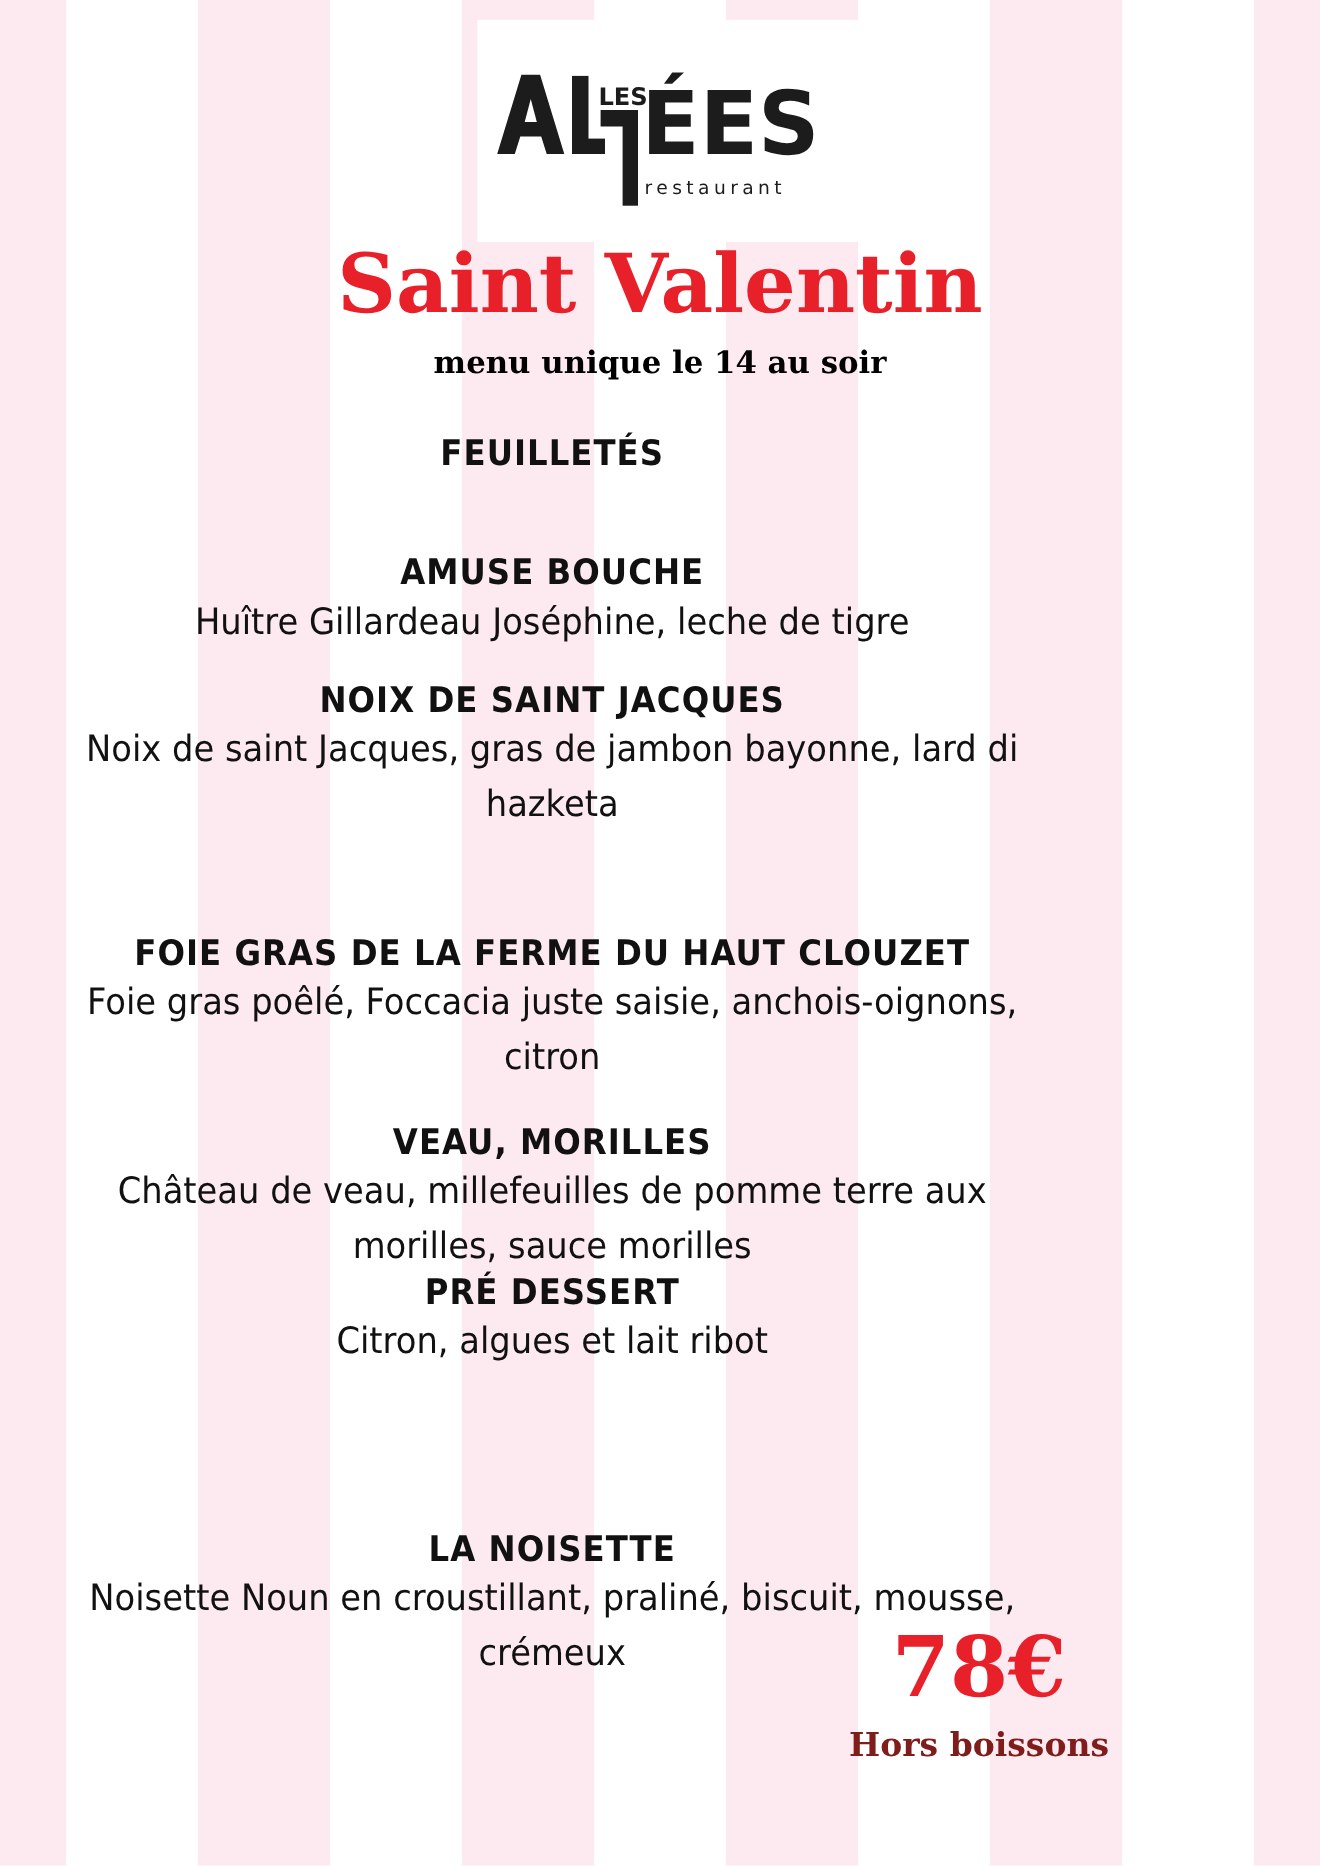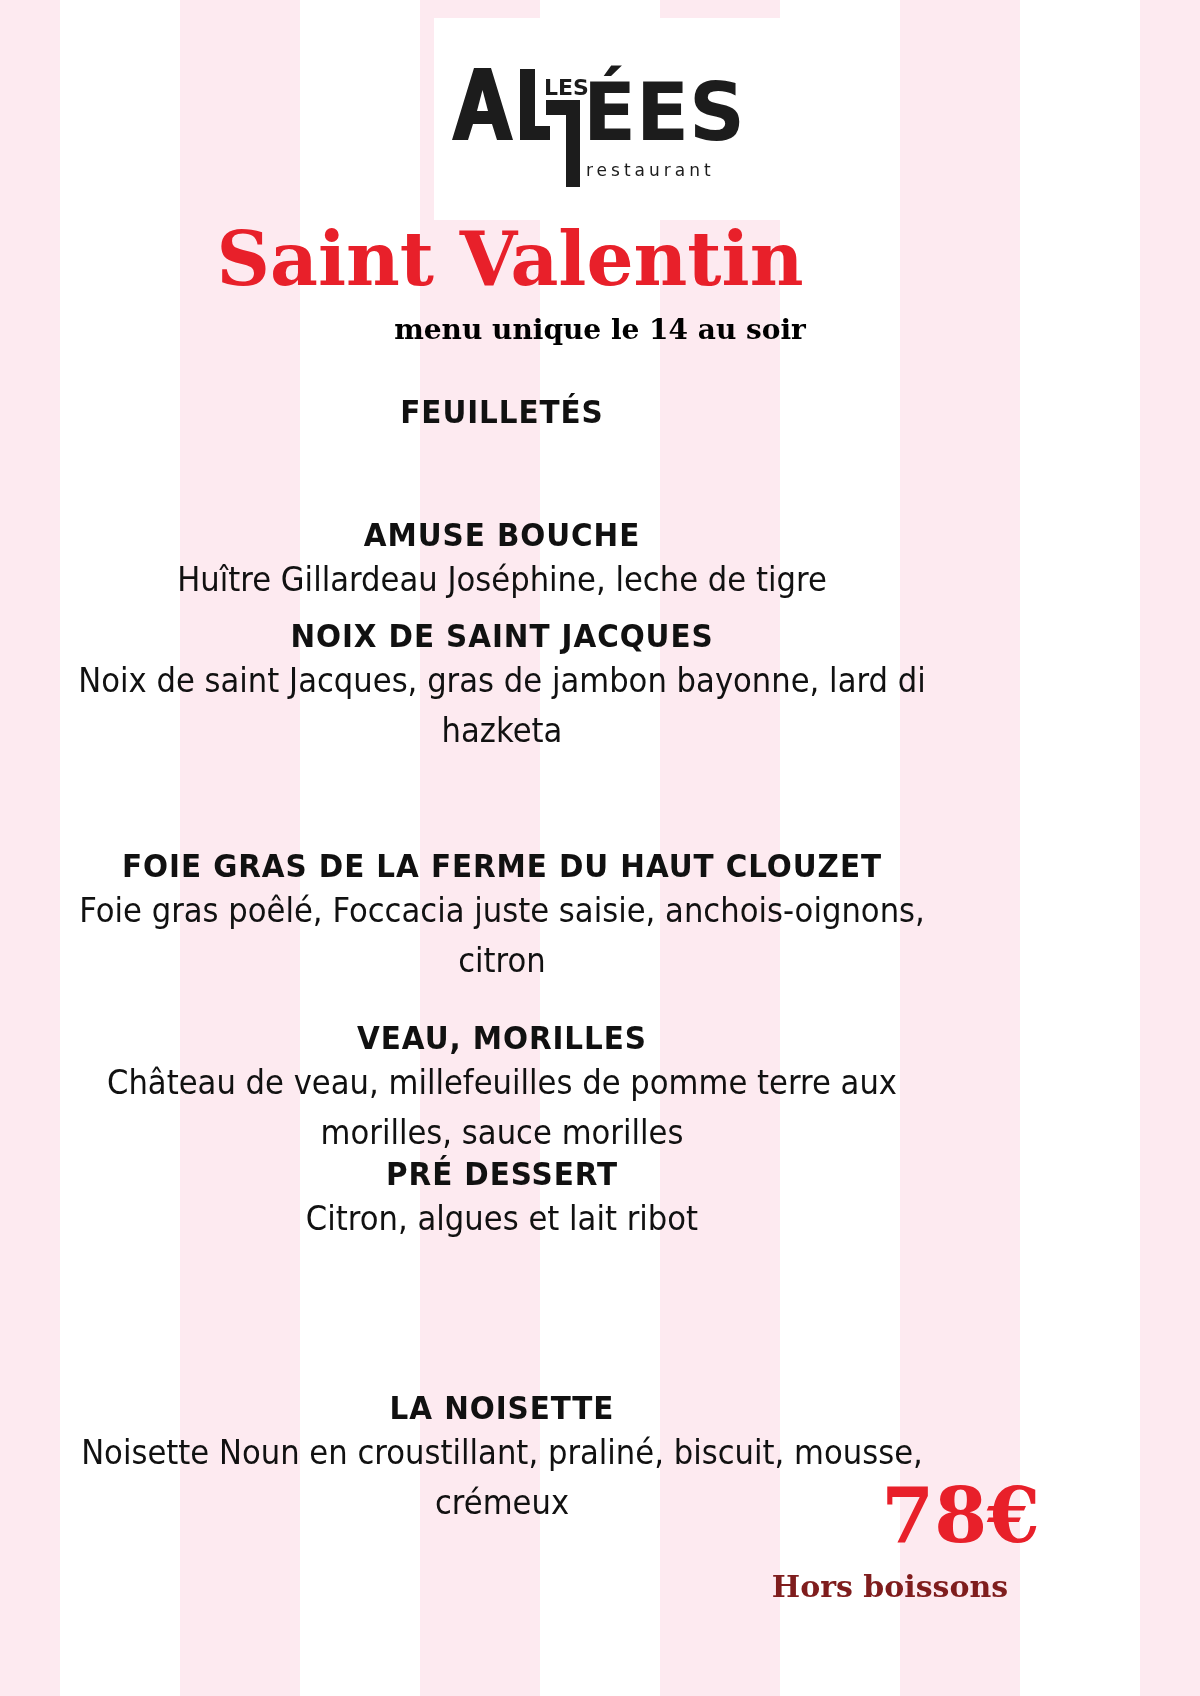--- a/index.html
+++ b/index.html
@@ -17,7 +17,7 @@
   }
   .logo-svg { position: absolute; left: 0; top: 0; }
   .title {
-    position: absolute; left: 0; width: 1020px; text-align: center;
+    position: absolute; left: 0; width: 1200px; text-align: center;
     top: 222px; margin: 0;
     font-family: "DejaVu Serif", "Liberation Serif", serif;
     font-weight: bold; font-size: 74px; line-height: 1; color: #e8202a;

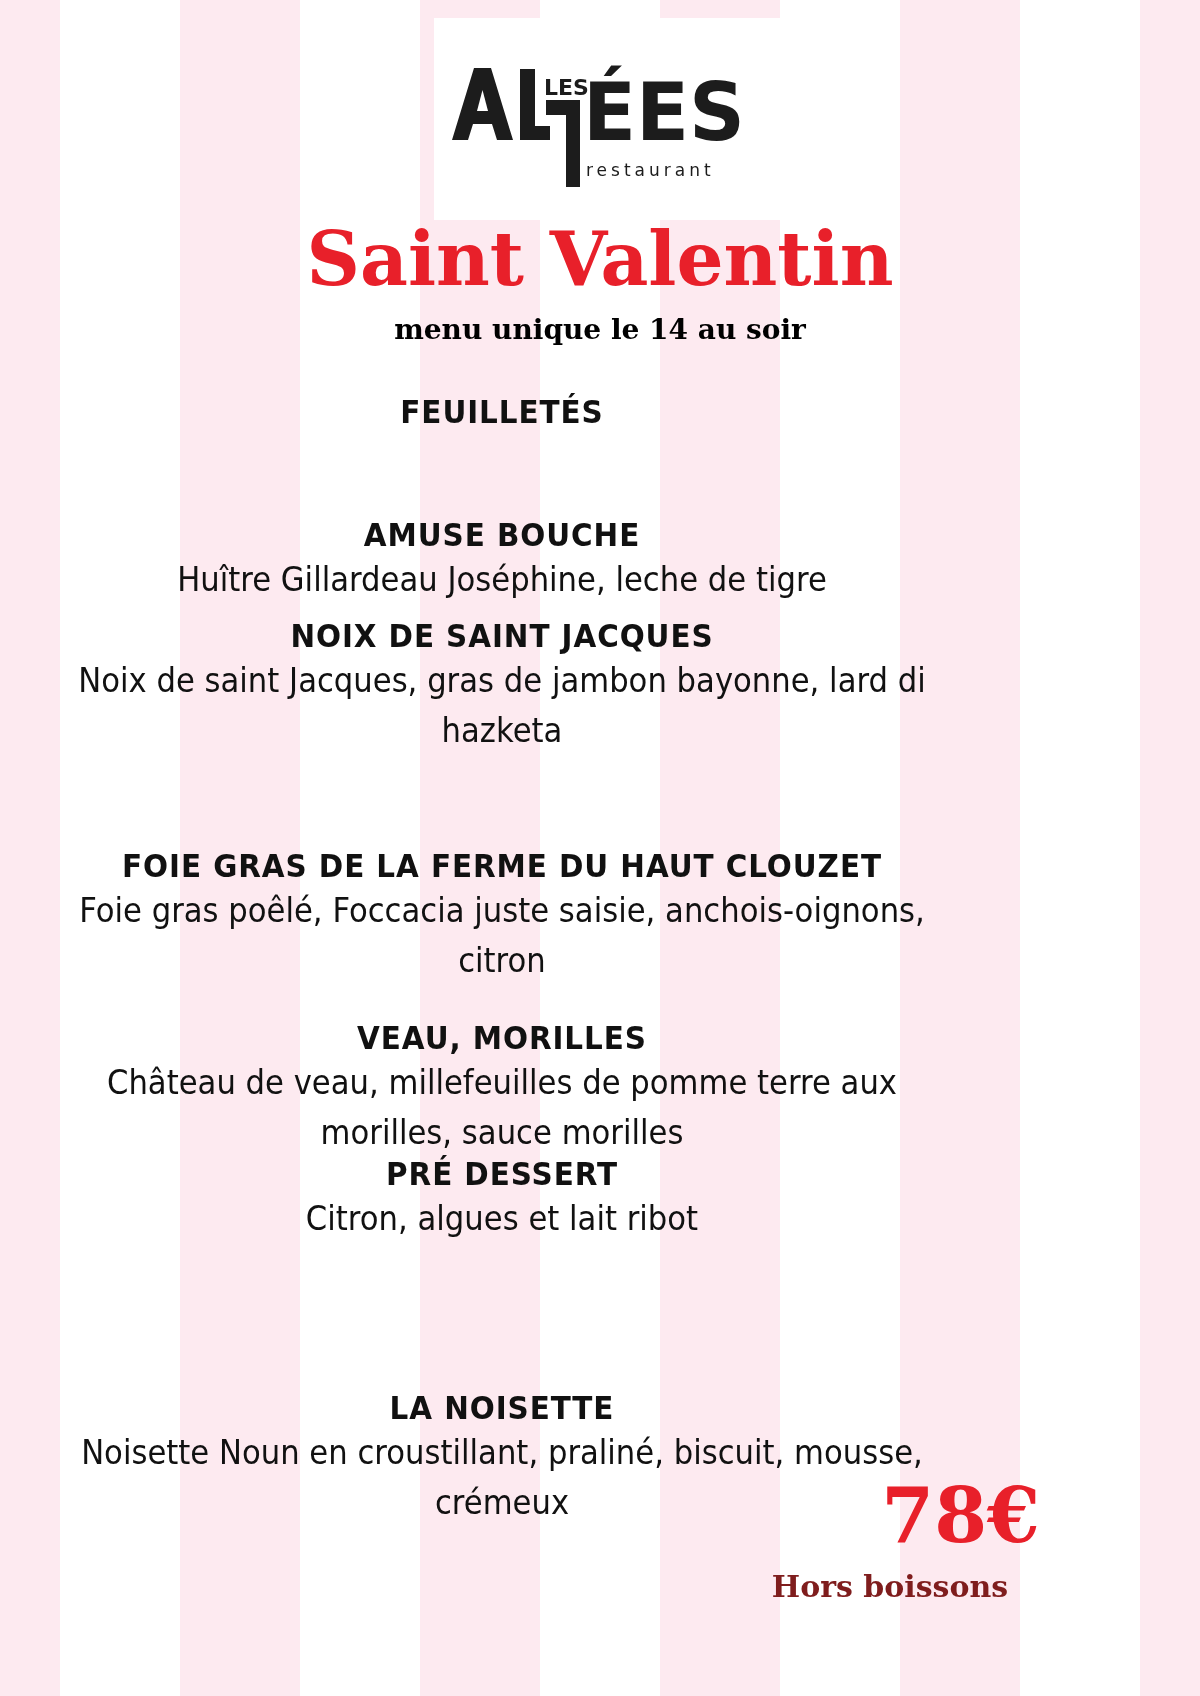--- a/index.html
+++ b/index.html
@@ -84,7 +84,7 @@
   <div class="section-heading">FEUILLETÉS</div>
 </div>
 
-<div class="section" style="top:515px">
+<div class="section" style="top:500px">
   <div class="section-heading">AMUSE BOUCHE</div>
   <div class="section-desc">Huître Gillardeau Joséphine, leche de tigre</div>
 </div>

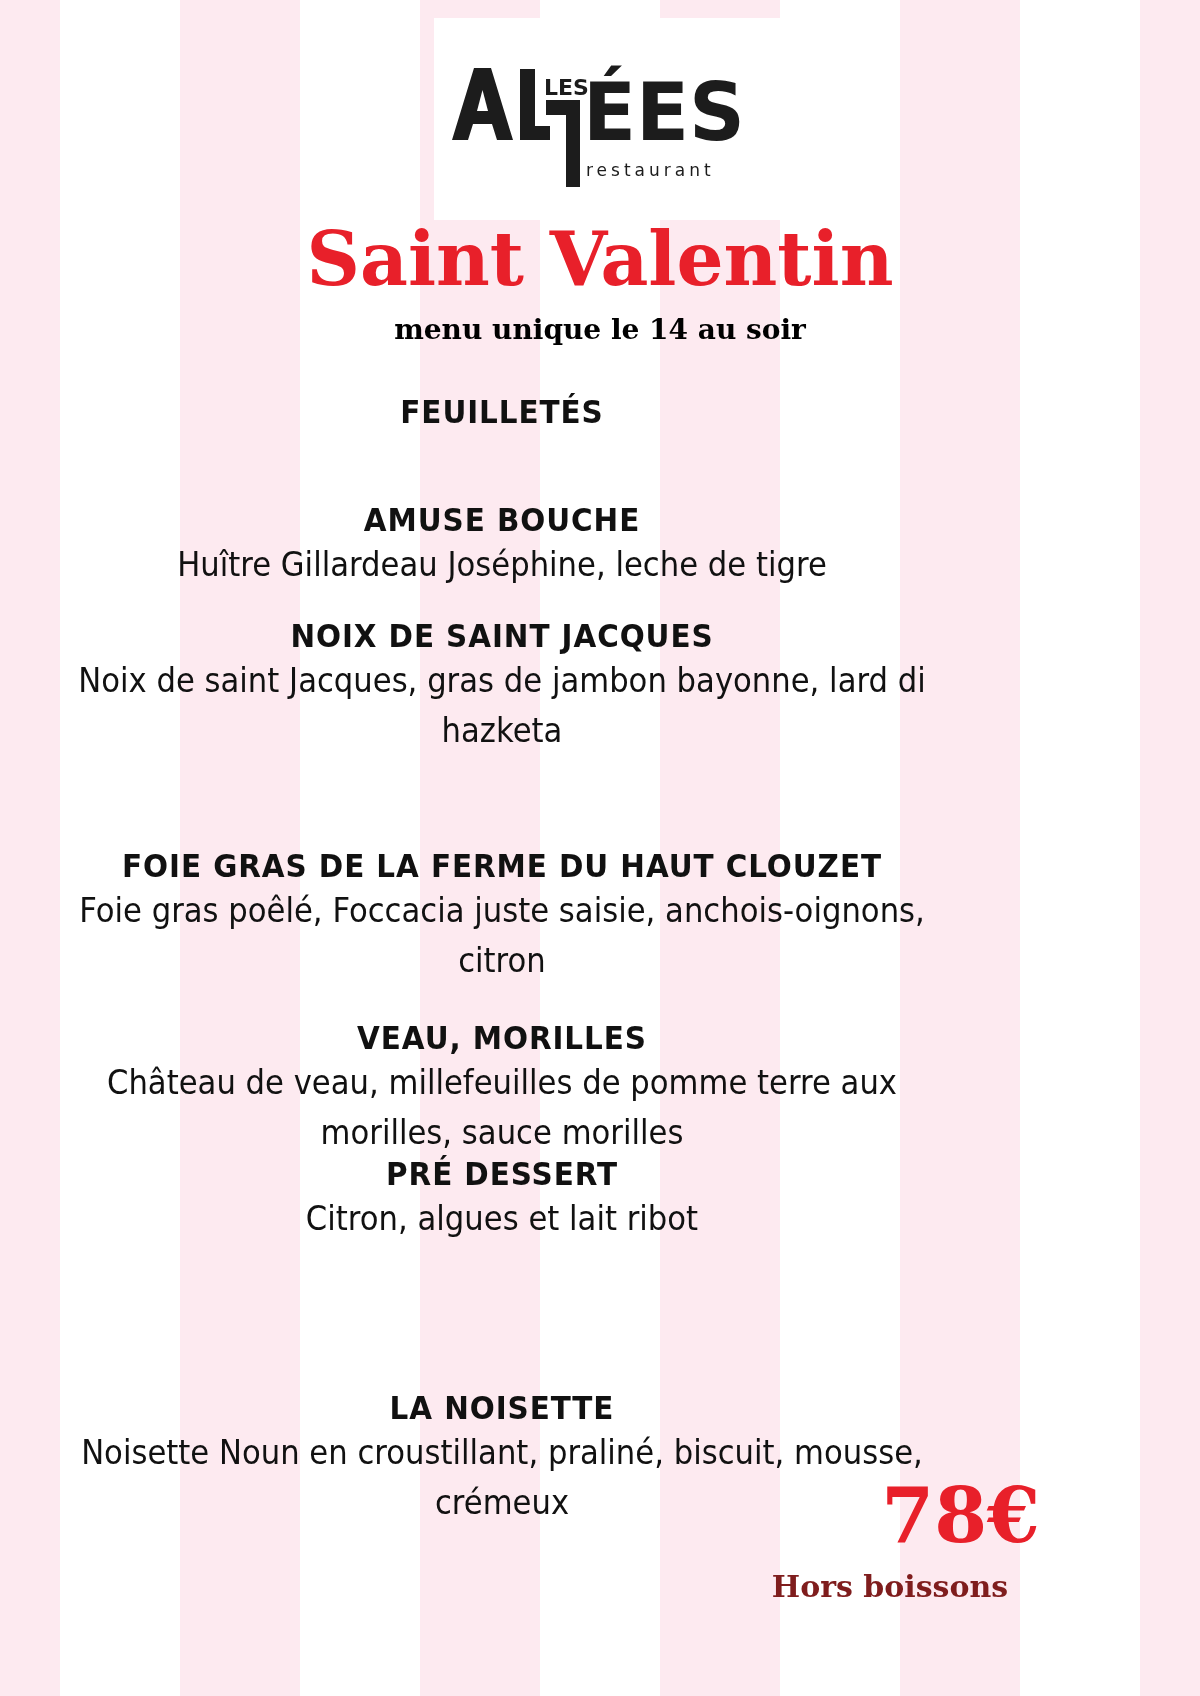--- a/index.html
+++ b/index.html
@@ -42,7 +42,7 @@
     transform: scaleX(0.93);
   }
   .price {
-    position: absolute; left: 740px; width: 300px; text-align: right;
+    position: absolute; left: 740px; width: 300px; text-align: center;
     top: 1478px; margin: 0;
     font-family: "DejaVu Serif", "Liberation Serif", serif;
     font-weight: bold; font-size: 76px; line-height: 1; color: #e8202a;

